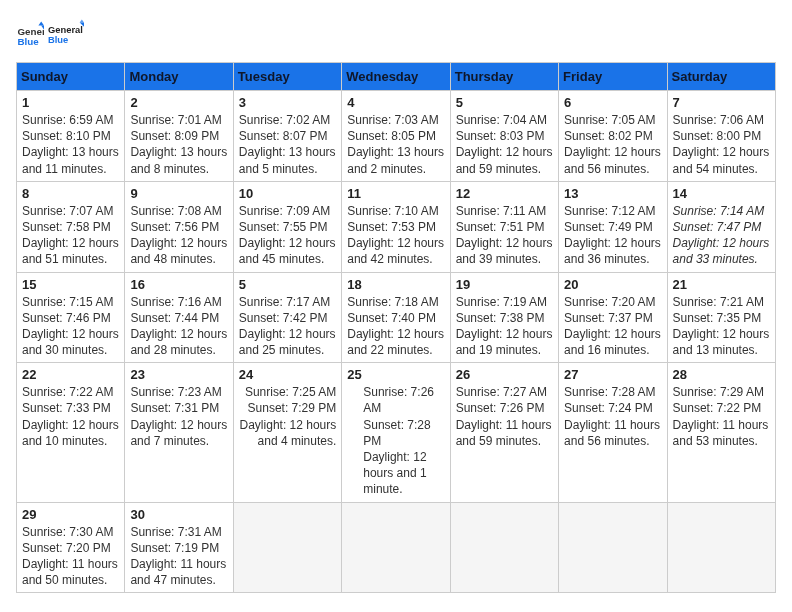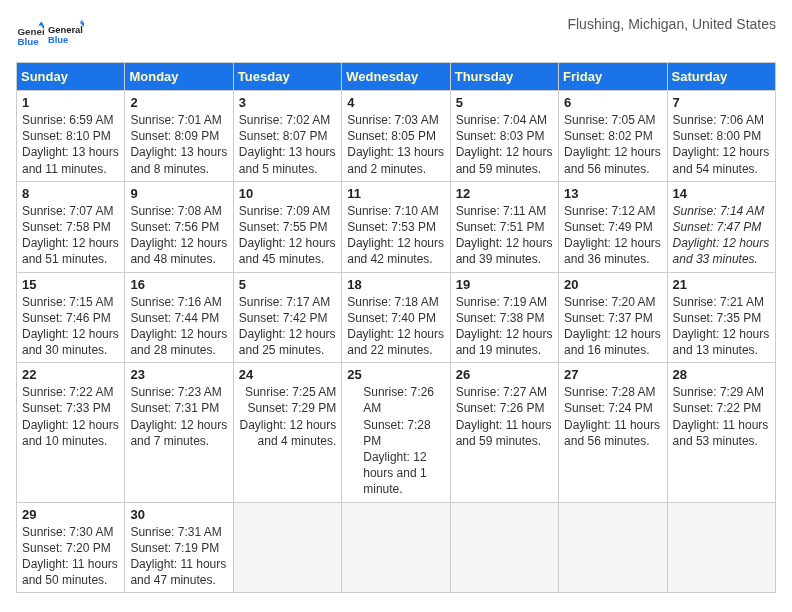--- a/index.html
+++ b/index.html
@@ -99,7 +99,6 @@
     </div>
   </div>
   <div class="title-block">
-    <div class="subtitle">Flushing, Michigan, United States</div>
   </div>
 </div>
 

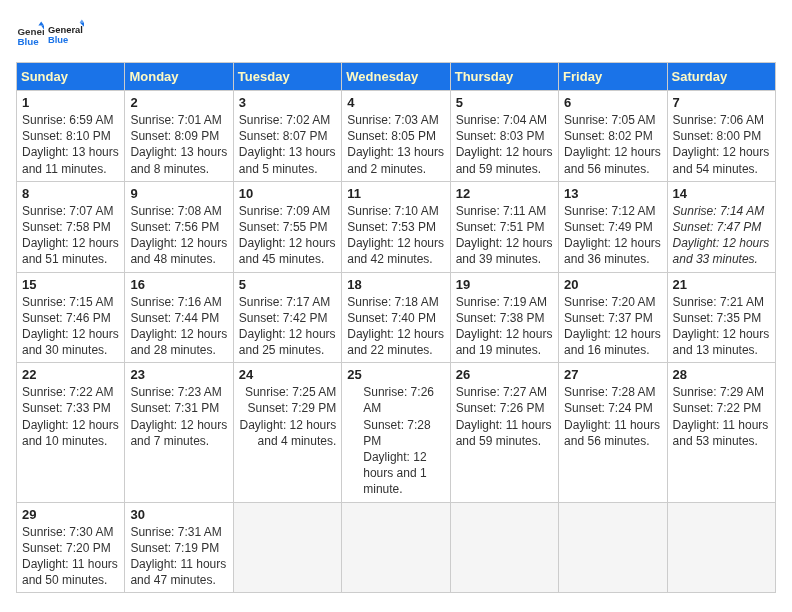--- a/index.html
+++ b/index.html
@@ -44,7 +44,7 @@
     }
     .calendar th {
       background: #1a73e8;
-      color: #fef9c3;
+      color: #0f172a;
       font-size: 13px;
       font-weight: bold;
       padding: 6px 4px;

